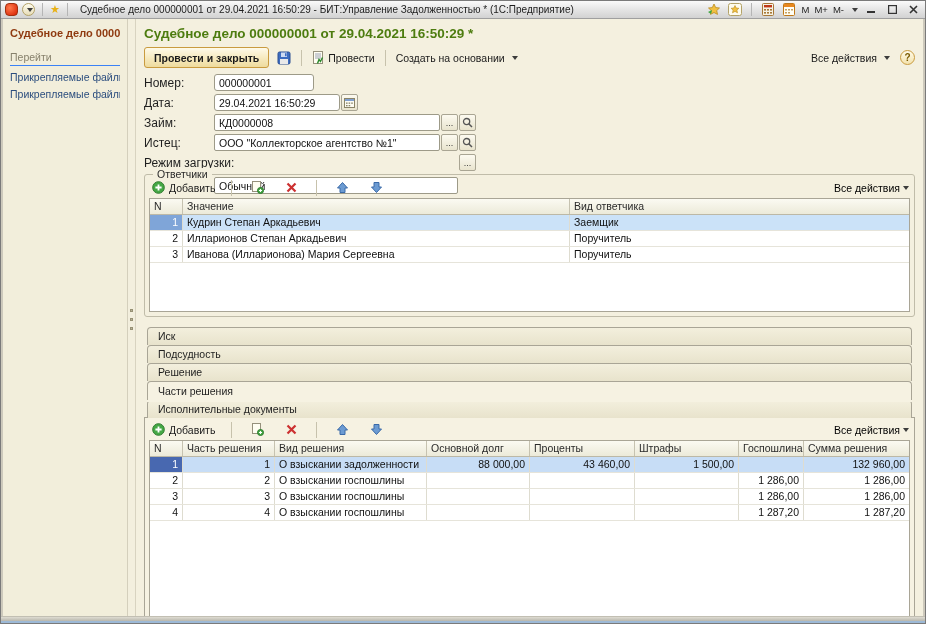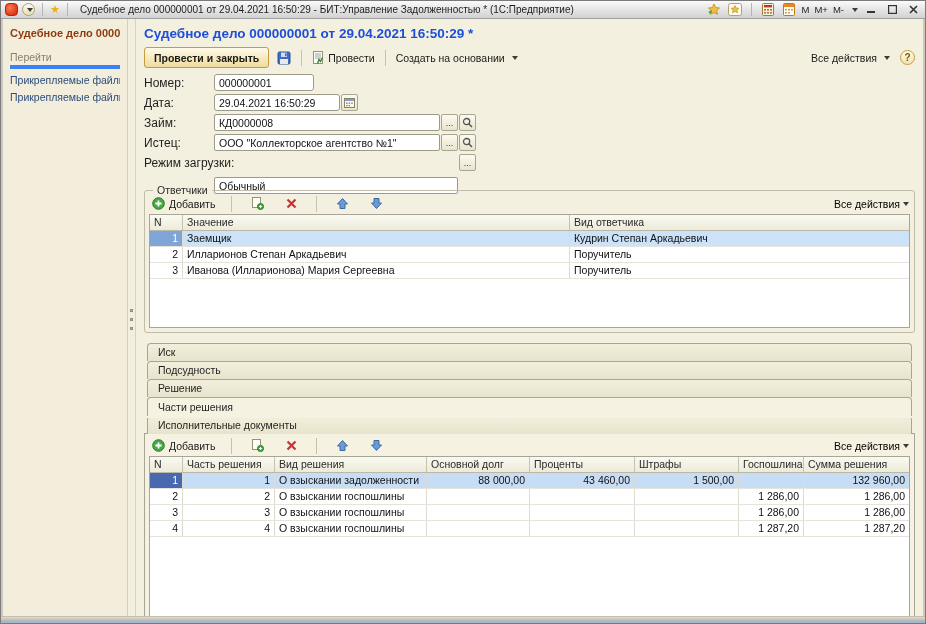--- a/index.html
+++ b/index.html
@@ -45,7 +45,7 @@
 
   
   .main { flex:1; background:#f4f0df; padding:5px 8px 0 8px; display:flex; flex-direction:column; overflow:hidden; }
-  .doc-title { color:#1d4ed8; font-size:13.5px; font-weight:bold; margin:2px 0 6px 0; white-space:nowrap; }
+  .doc-title { color:#4d7c0f; font-size:13.5px; font-weight:bold; margin:2px 0 6px 0; white-space:nowrap; }
 
   .cmdbar { display:flex; align-items:center; gap:4px; height:24px; margin-bottom:6px; }
   .btn-primary { background:linear-gradient(#fefae9,#f6e9bd 55%,#eedb9e); border:1px solid #c99b3f; border-radius:3px;

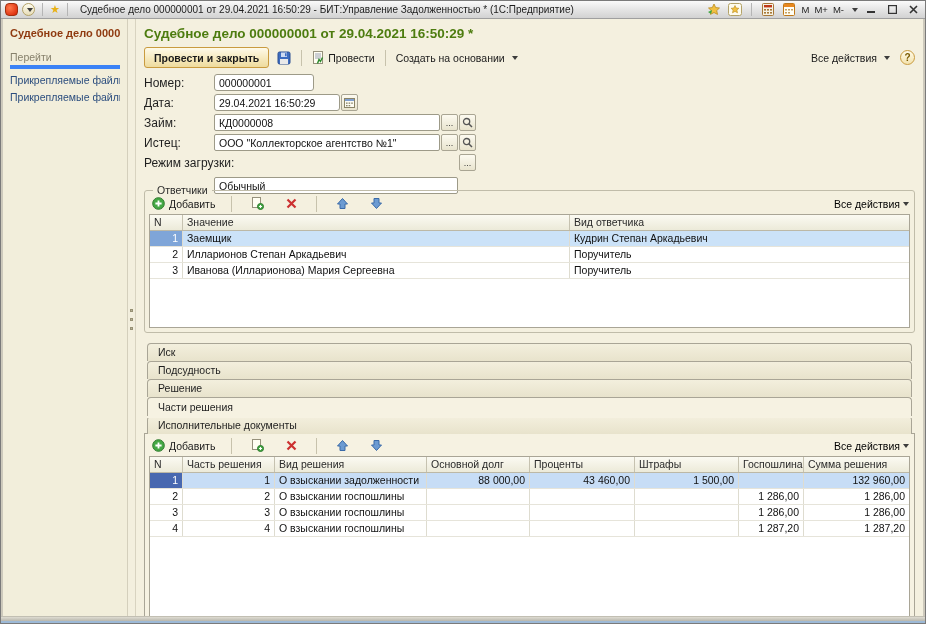--- a/index.html
+++ b/index.html
@@ -36,7 +36,7 @@
   
   .sidebar { width:125px; background:#f2eedb; border-right:1px solid #d4cfbc; padding:8px 7px; flex-shrink:0; }
   .sb-title { color:#8f3a10; font-weight:bold; font-size:11px; margin-bottom:12px; white-space:nowrap; overflow:hidden; }
-  .sb-navhdr { color:#87816c; font-size:10.5px; padding-bottom:2px; border-bottom:4px solid #3b82f6; margin-bottom:5px; }
+  .sb-navhdr { color:#87816c; font-size:10.5px; padding-bottom:2px; border-bottom:1px solid #3b82f6; margin-bottom:5px; }
   .sb-link { color:#2b4d7e; font-size:10.5px; margin-bottom:5px; white-space:nowrap; overflow:hidden; cursor:pointer; }
 
   .splitter { width:8px; background:#f3efde; border-right:1px solid #d8d3c0; position:relative; cursor:col-resize; }

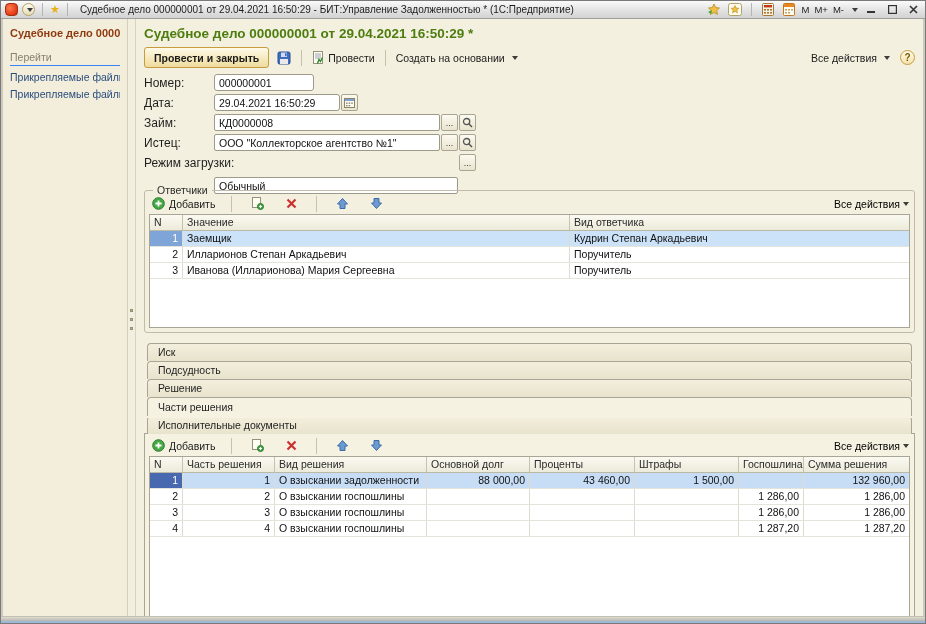--- a/index.html
+++ b/index.html
@@ -68,7 +68,7 @@
           font-size:9px; color:#333; cursor:pointer; padding:0 2px; }
 
   
-  .groupbox { border:1px solid #c0bca9; border-radius:3px; margin-top:16px; padding:3px 4px 4px 4px; position:relative; }
+  .groupbox { border:1px solid #c0bca9; border-radius:3px; margin-top:0; padding:3px 4px 4px 4px; position:relative; }
   .gb-legend { position:absolute; top:-7px; left:8px; background:#f4f0df; padding:0 4px; font-size:10.5px; color:#2a2a2a; }
 
   .tbar { display:flex; align-items:center; gap:12px; height:20px; padding:1px 1px 2px 1px; }

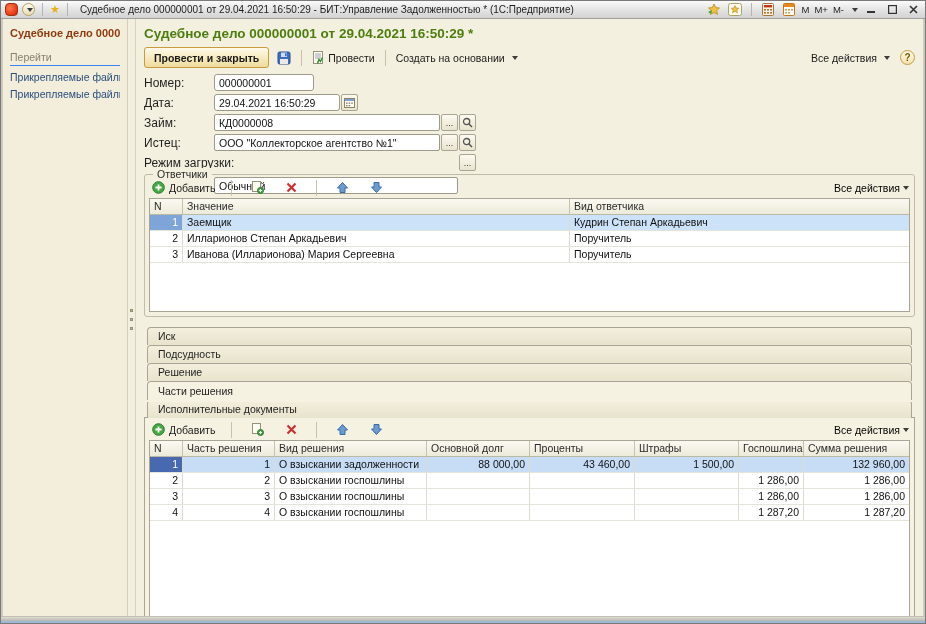--- a/index.html
+++ b/index.html
@@ -340,8 +340,8 @@
           </div>
           <div class="trow brow sel">
             <span class="cell num ncell">1</span>
+            <span class="cell">Кудрин Степан Аркадьевич</span>
             <span class="cell">Заемщик</span>
-            <span class="cell">Кудрин Степан Аркадьевич</span>
           </div>
           <div class="trow brow">
             <span class="cell num">2</span>

